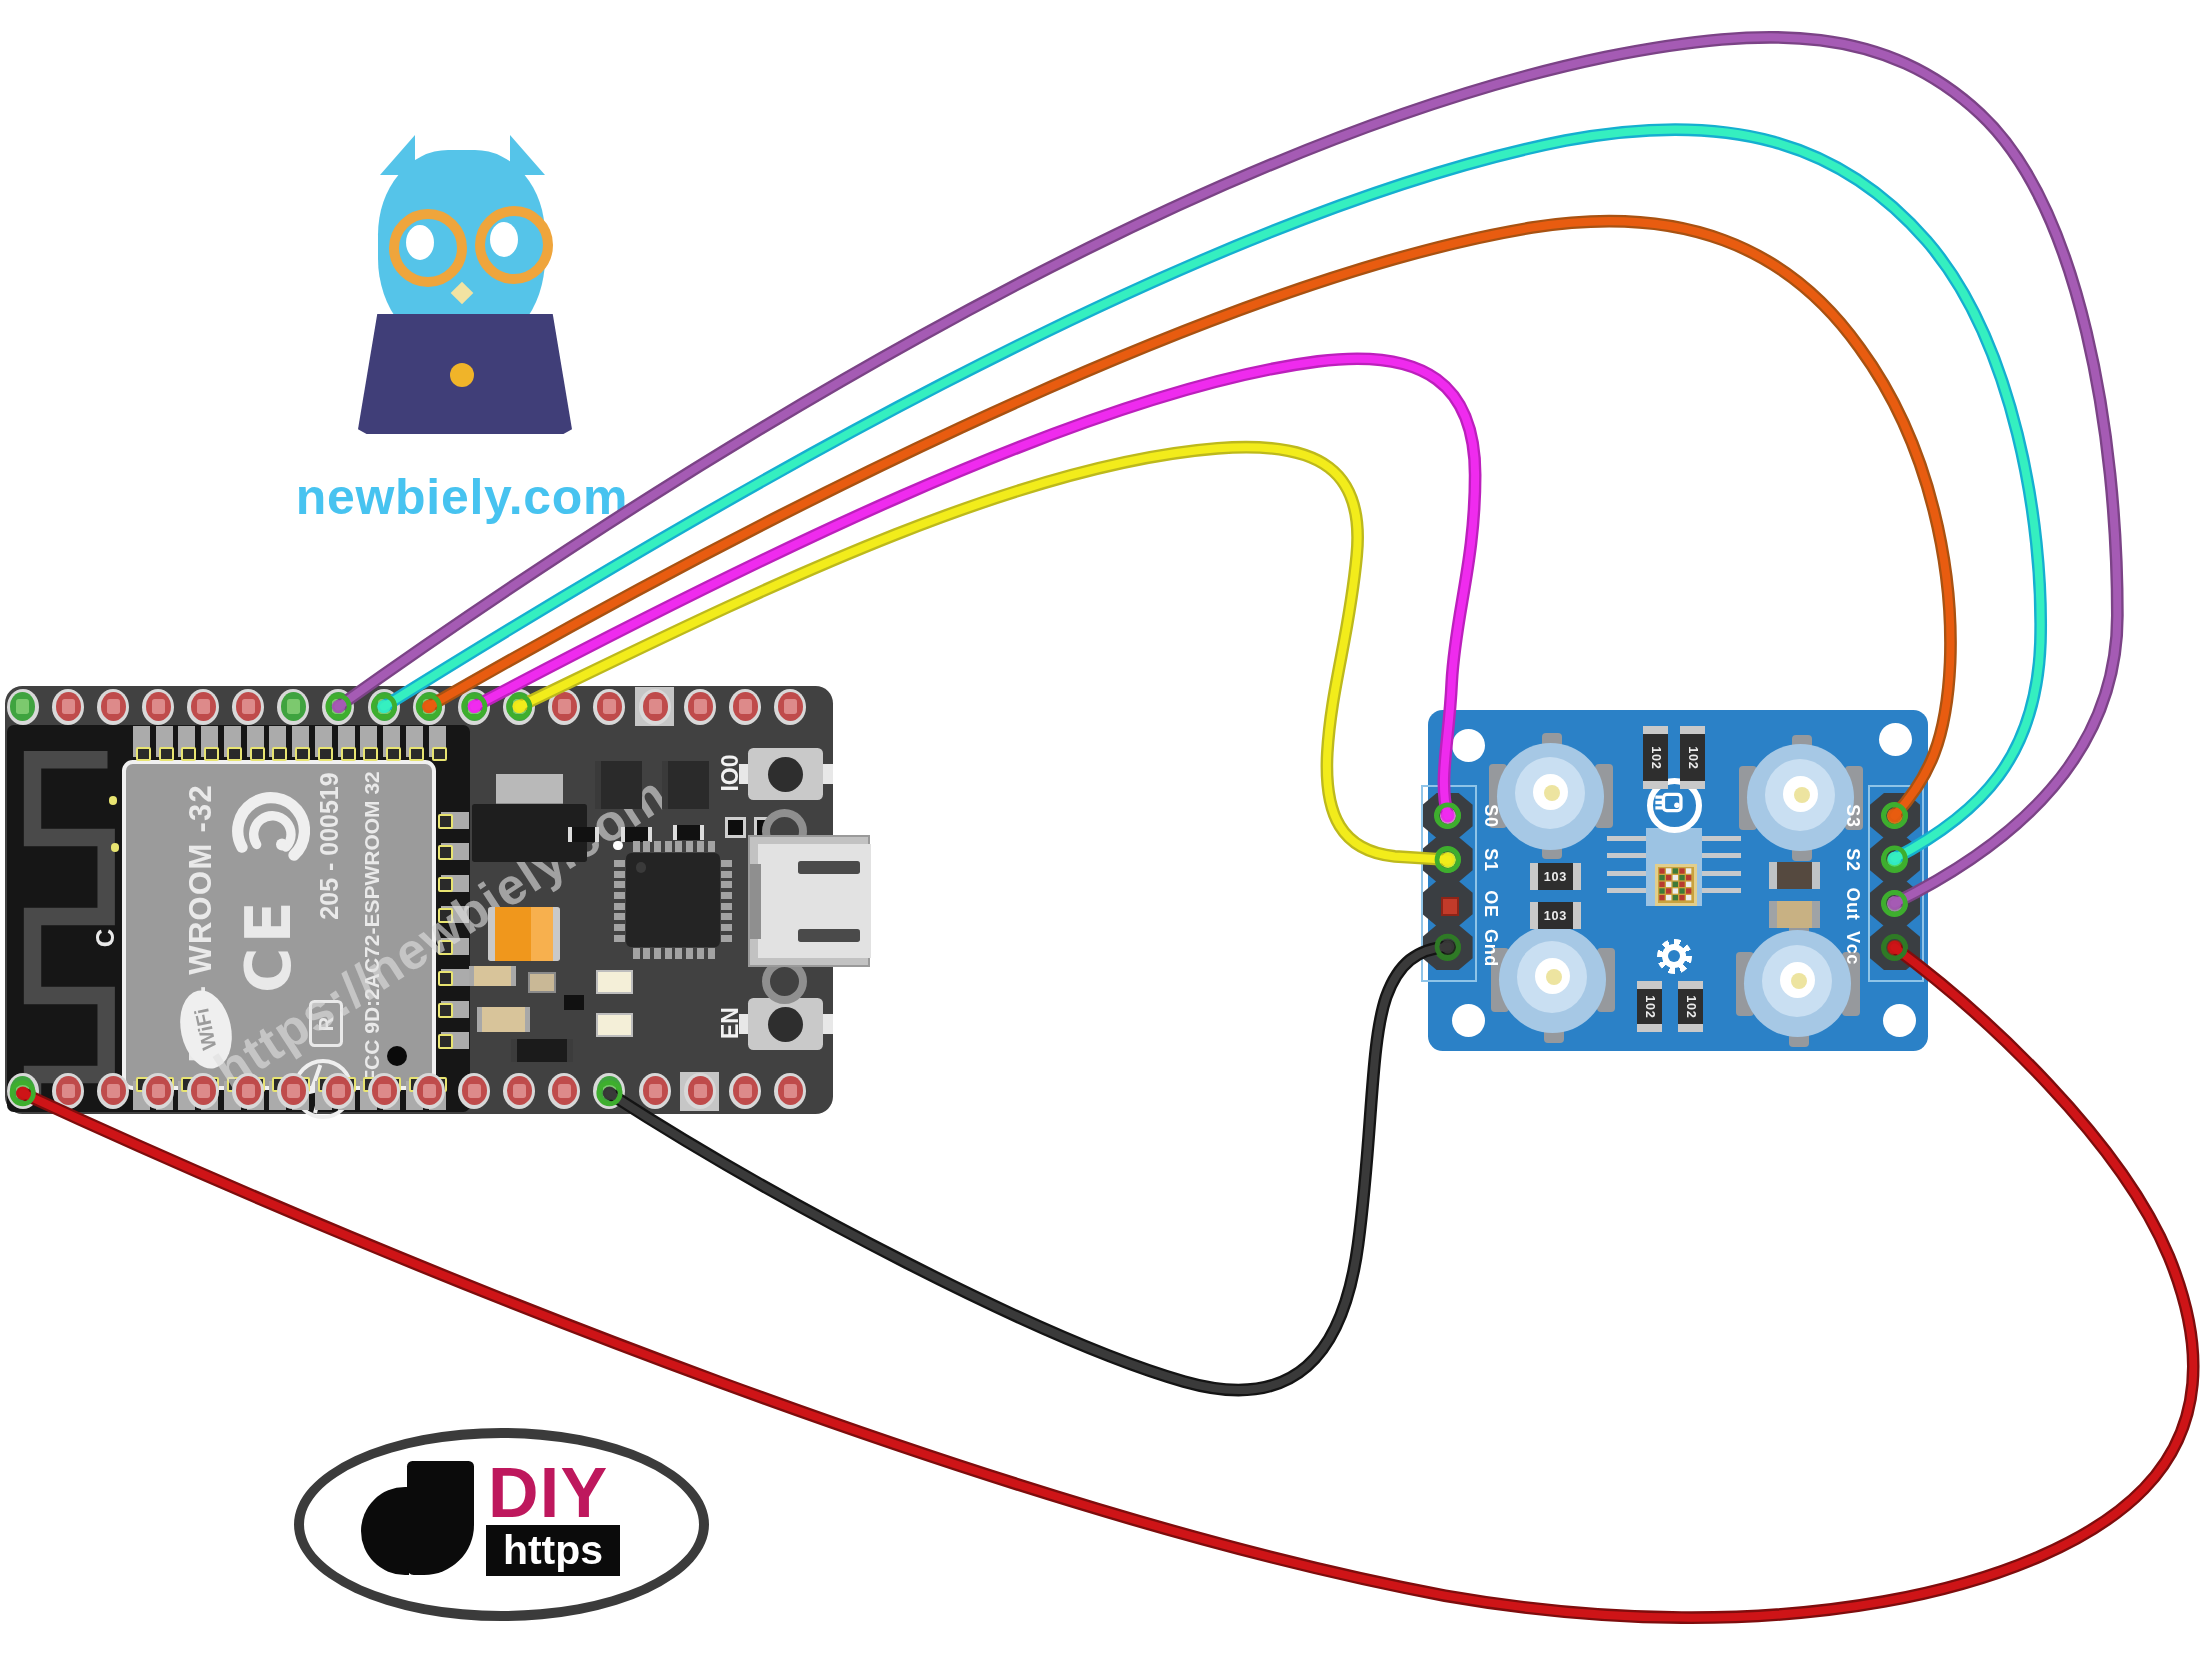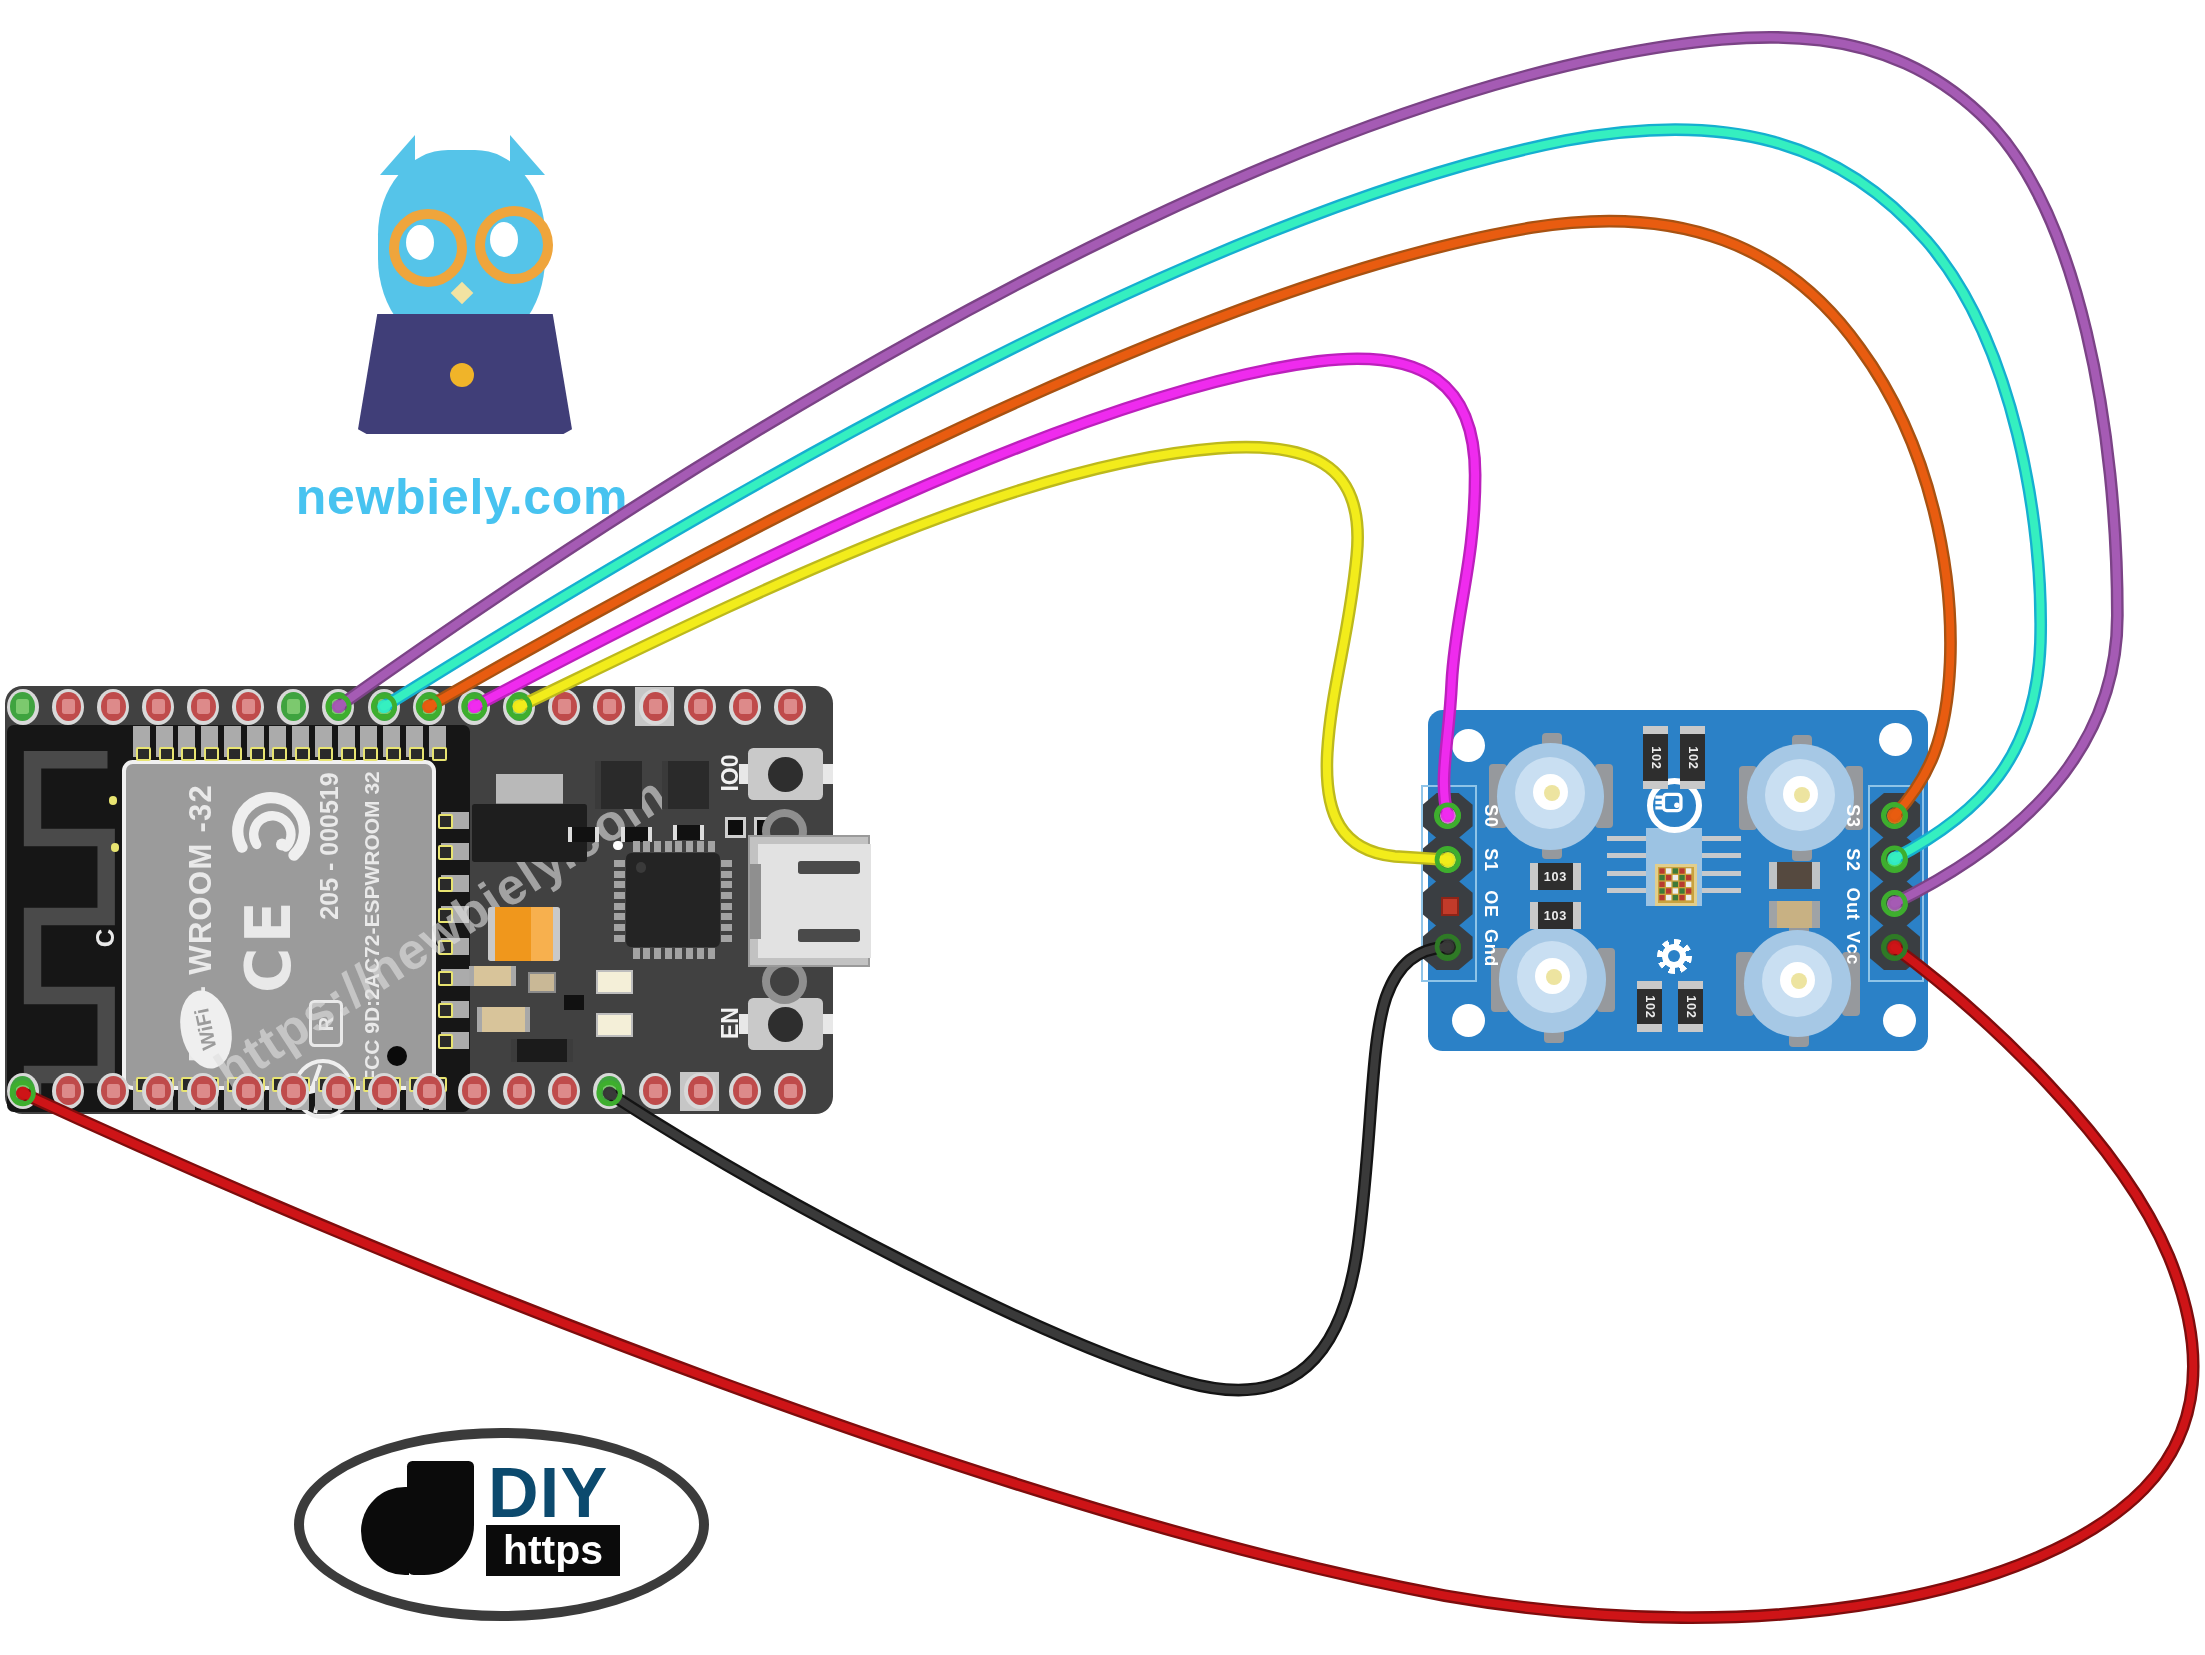--- a/index.html
+++ b/index.html
@@ -23,7 +23,7 @@
   .diy-ellipse{position:absolute;border:10.7px solid #3B3B3B;border-radius:50%;background:#fff;}
   .diy-half{position:absolute;background:#0B0B0B;border-radius:54px 0 0 54px;}
   .diy-block{position:absolute;background:#0B0B0B;border-radius:5.4px 5.4px 50px 6.7px;}
-  .diy-text{position:absolute;color:#0c4a6e;font-weight:bold;font-size:70px;letter-spacing:1.3px;}
+  .diy-text{position:absolute;color:#be185d;font-weight:bold;font-size:70px;letter-spacing:1.3px;}
   .ables-box{position:absolute;background:#0B0B0B;display:flex;align-items:center;justify-content:center;}
   .ables-text{color:#fff;font-weight:bold;font-size:41px;}
 

